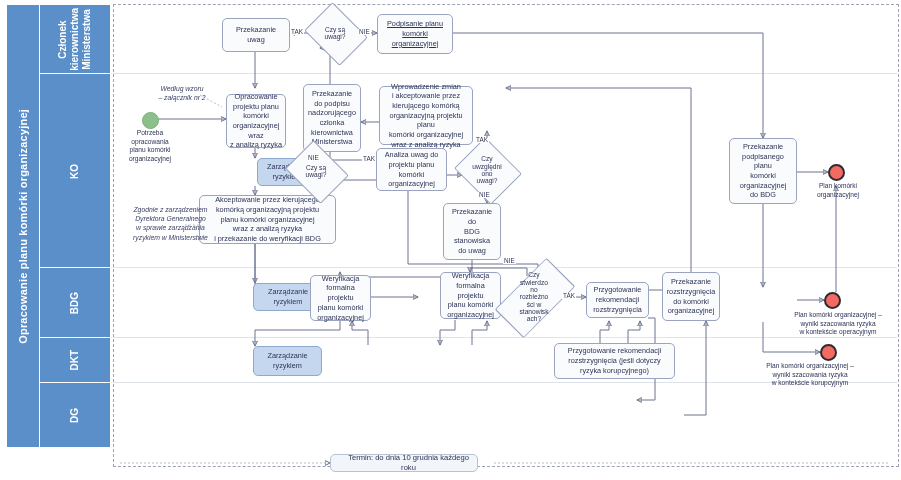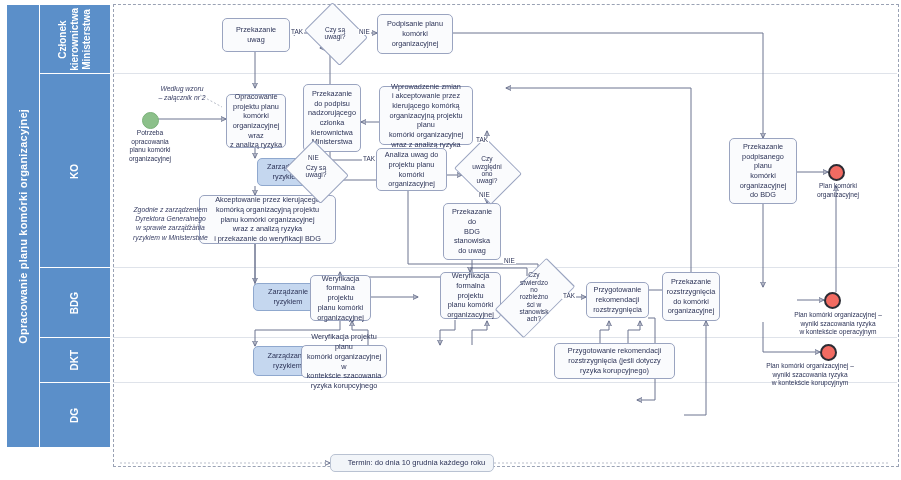--- a/index.html
+++ b/index.html
@@ -235,7 +235,7 @@
       <span>Przekazanie<br>uwag</span>
     </div>
 
-  <div class="node" style="left:377px;top:14px;width:76px;height:40px;">
+  <div class="node" style="left:377px;top:14px;width:76px;height:40px;text-decoration:underline;">
       <span>Podpisanie planu<br>komórki<br>organizacyjnej</span>
     </div>
 

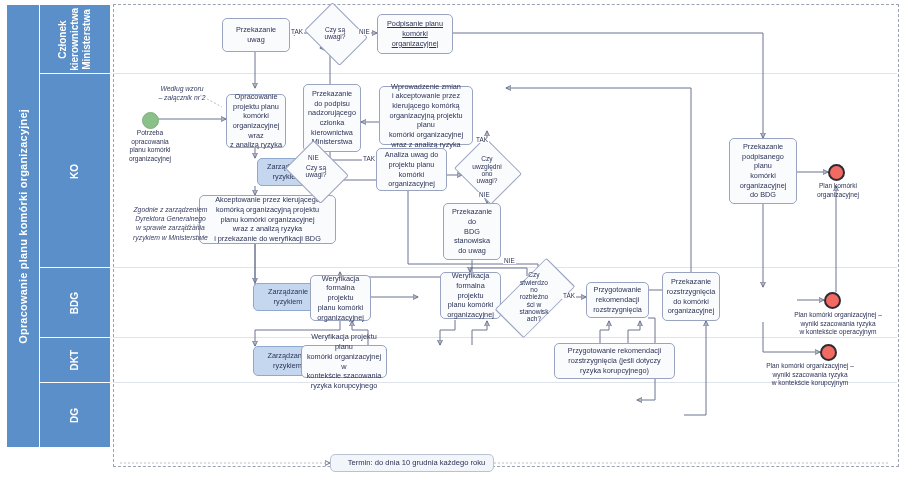--- a/index.html
+++ b/index.html
@@ -279,9 +279,6 @@
       <span>Zarządzanie<br>ryzykiem</span>
     </div>
 
-  <div class="node" style="left:301px;top:345px;width:86px;height:33px;">
-      <span>Weryfikacja projektu planu<br>komórki organizacyjnej w<br>kontekście szacowania<br>ryzyka korupcyjnego</span>
-    </div>
 
   <div class="node" style="left:440px;top:272px;width:61px;height:47px;">
       <span>Weryfikacja<br>formalna projektu<br>planu komórki<br>organizacyjnej</span>

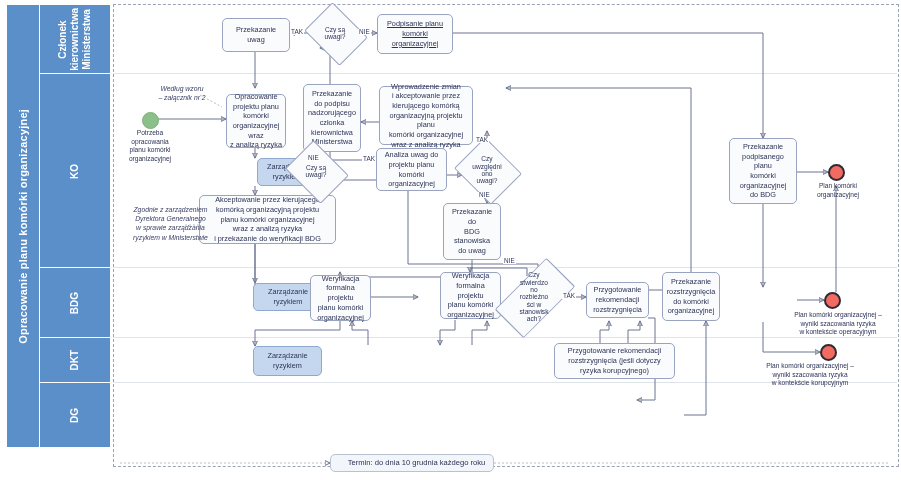--- a/index.html
+++ b/index.html
@@ -303,7 +303,7 @@
     </div>
 
 
-  <div class="node termin" style="left:330px;top:454px;width:164px;height:18px;padding-left:12px;">
+  <div class="node termin" style="left:330px;top:454px;width:148px;height:18px;padding-left:12px;">
       <span>Termin: do dnia 10 grudnia każdego roku</span>
     </div>
 

